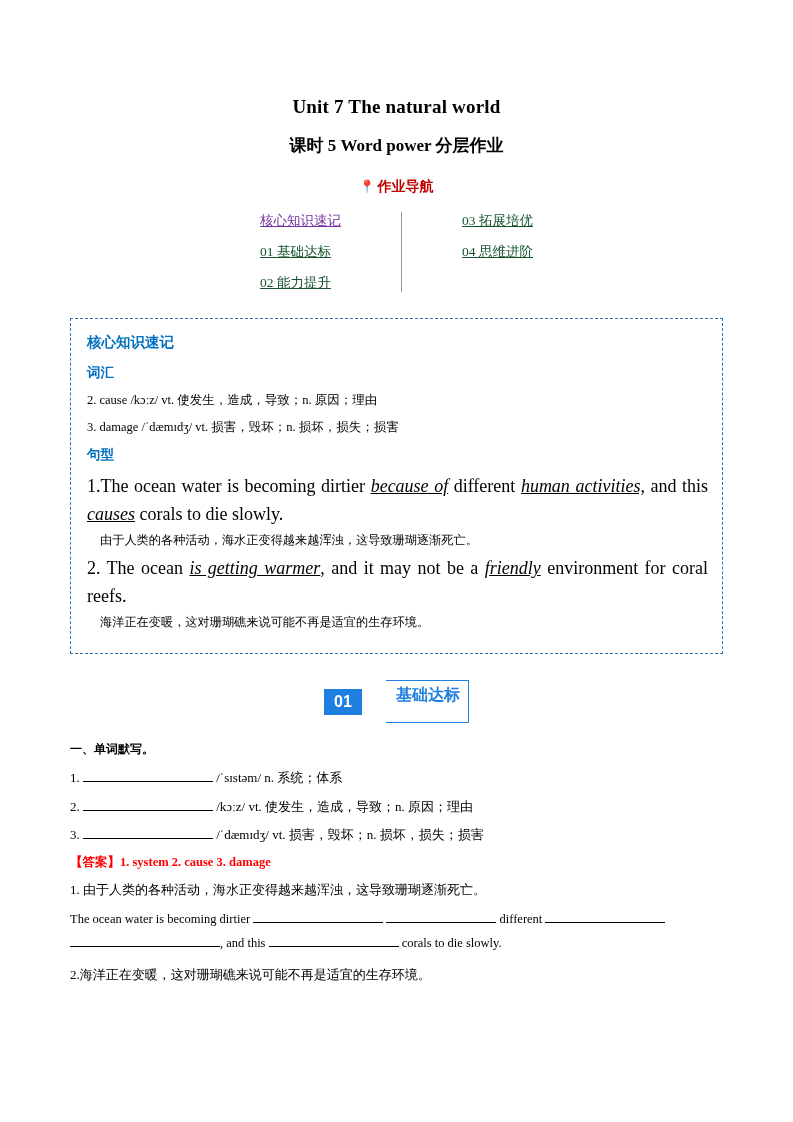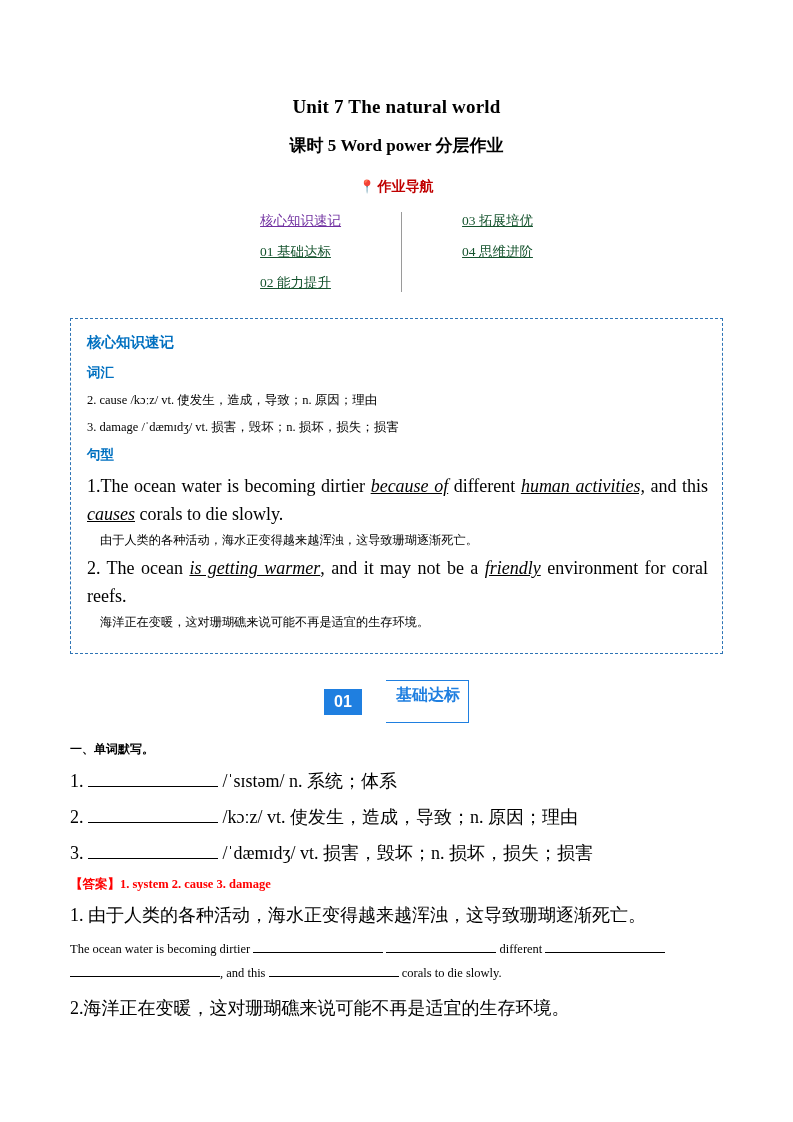--- a/index.html
+++ b/index.html
@@ -165,7 +165,7 @@
     margin: 12px 0 10px 0;
   }
   .q-line {
-    font-size: 18px;
+    font-size: 13px;
     margin: 9px 0;
     line-height: 1.5;
   }

